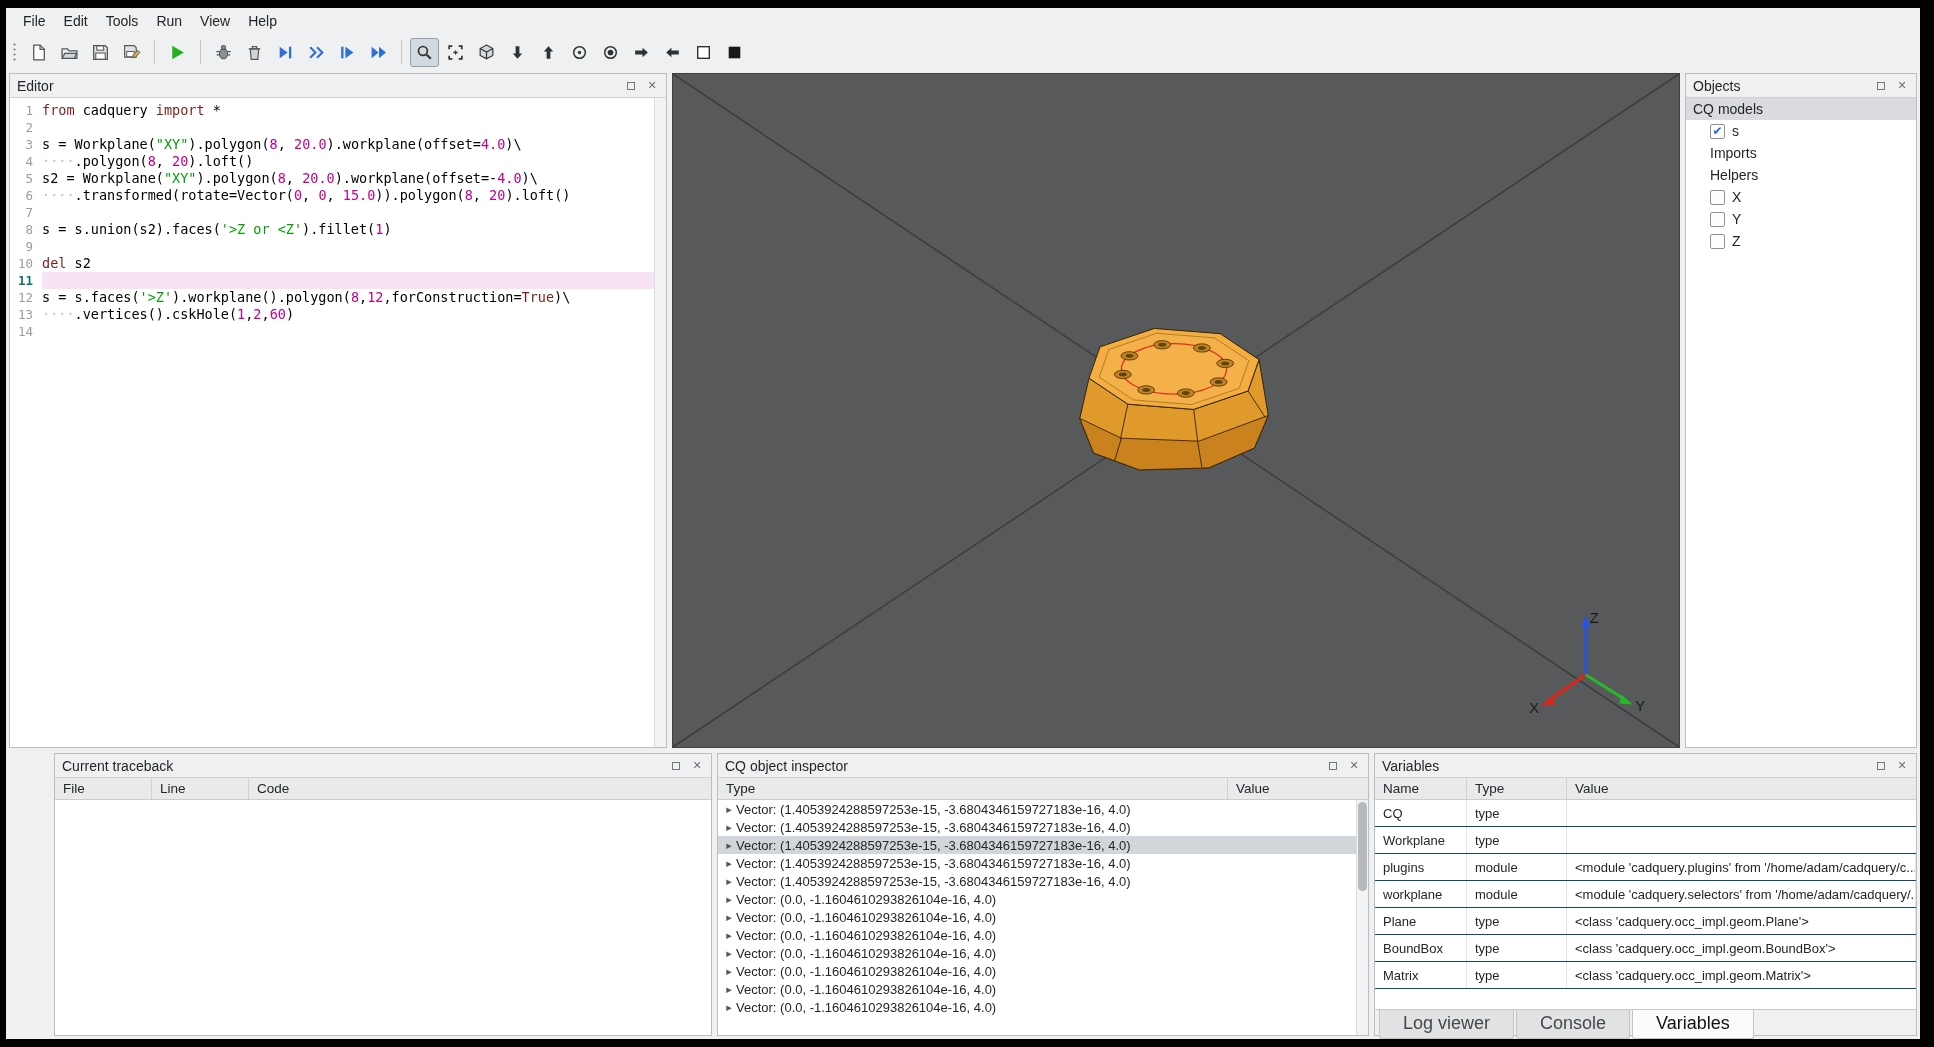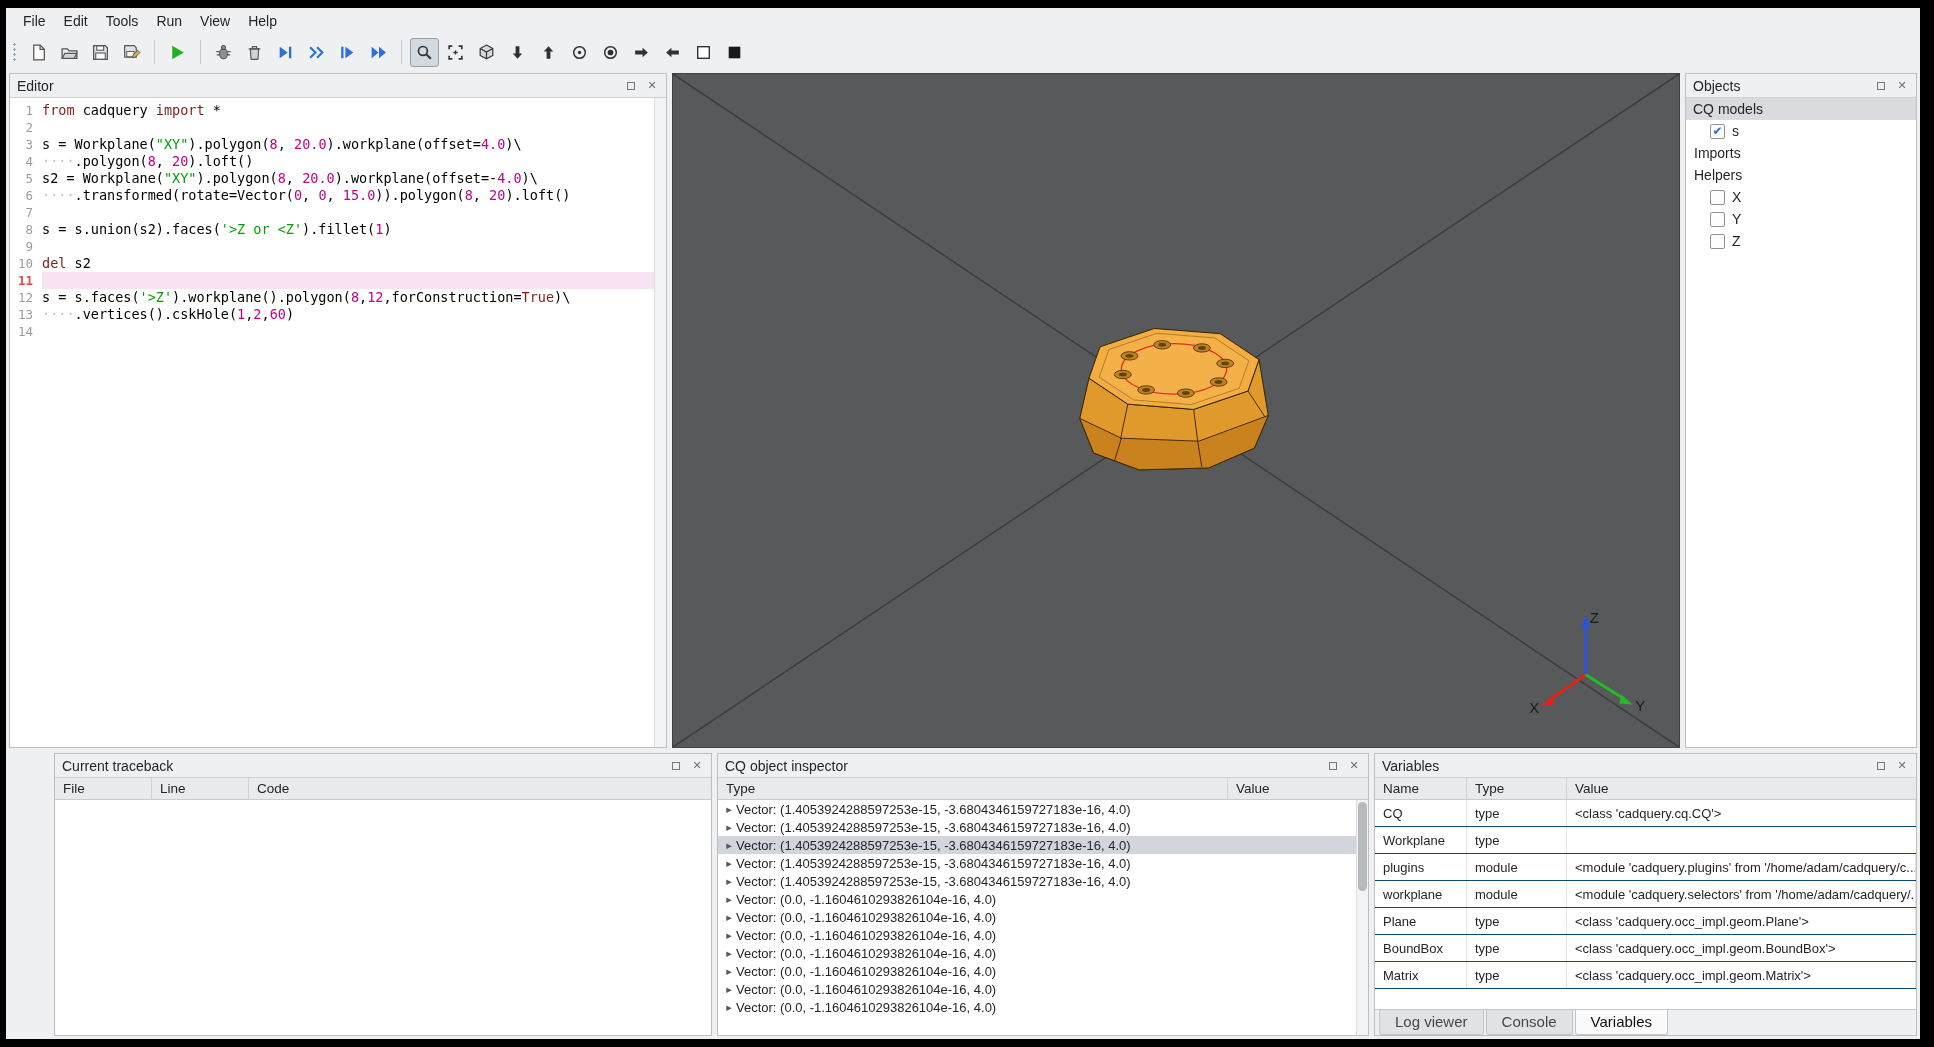--- a/index.html
+++ b/index.html
@@ -60,7 +60,7 @@
   
   #objects-panel { width:232px; flex:none; }
   .tree { flex:1; overflow:hidden; }
-  .tree-row { height:22px; display:flex; align-items:center; padding-left:8px; font-size:14px; }
+  .tree-row { height:22px; display:flex; align-items:center; padding-left:24px; font-size:14px; }
   .tree-row.tree-header { background:#d9dbde; padding-left:7px; }
   .tree-row.indent { padding-left:24px; }
   .cb { width:15px; height:15px; flex:none; border:1px solid #8f9294; border-radius:2px;

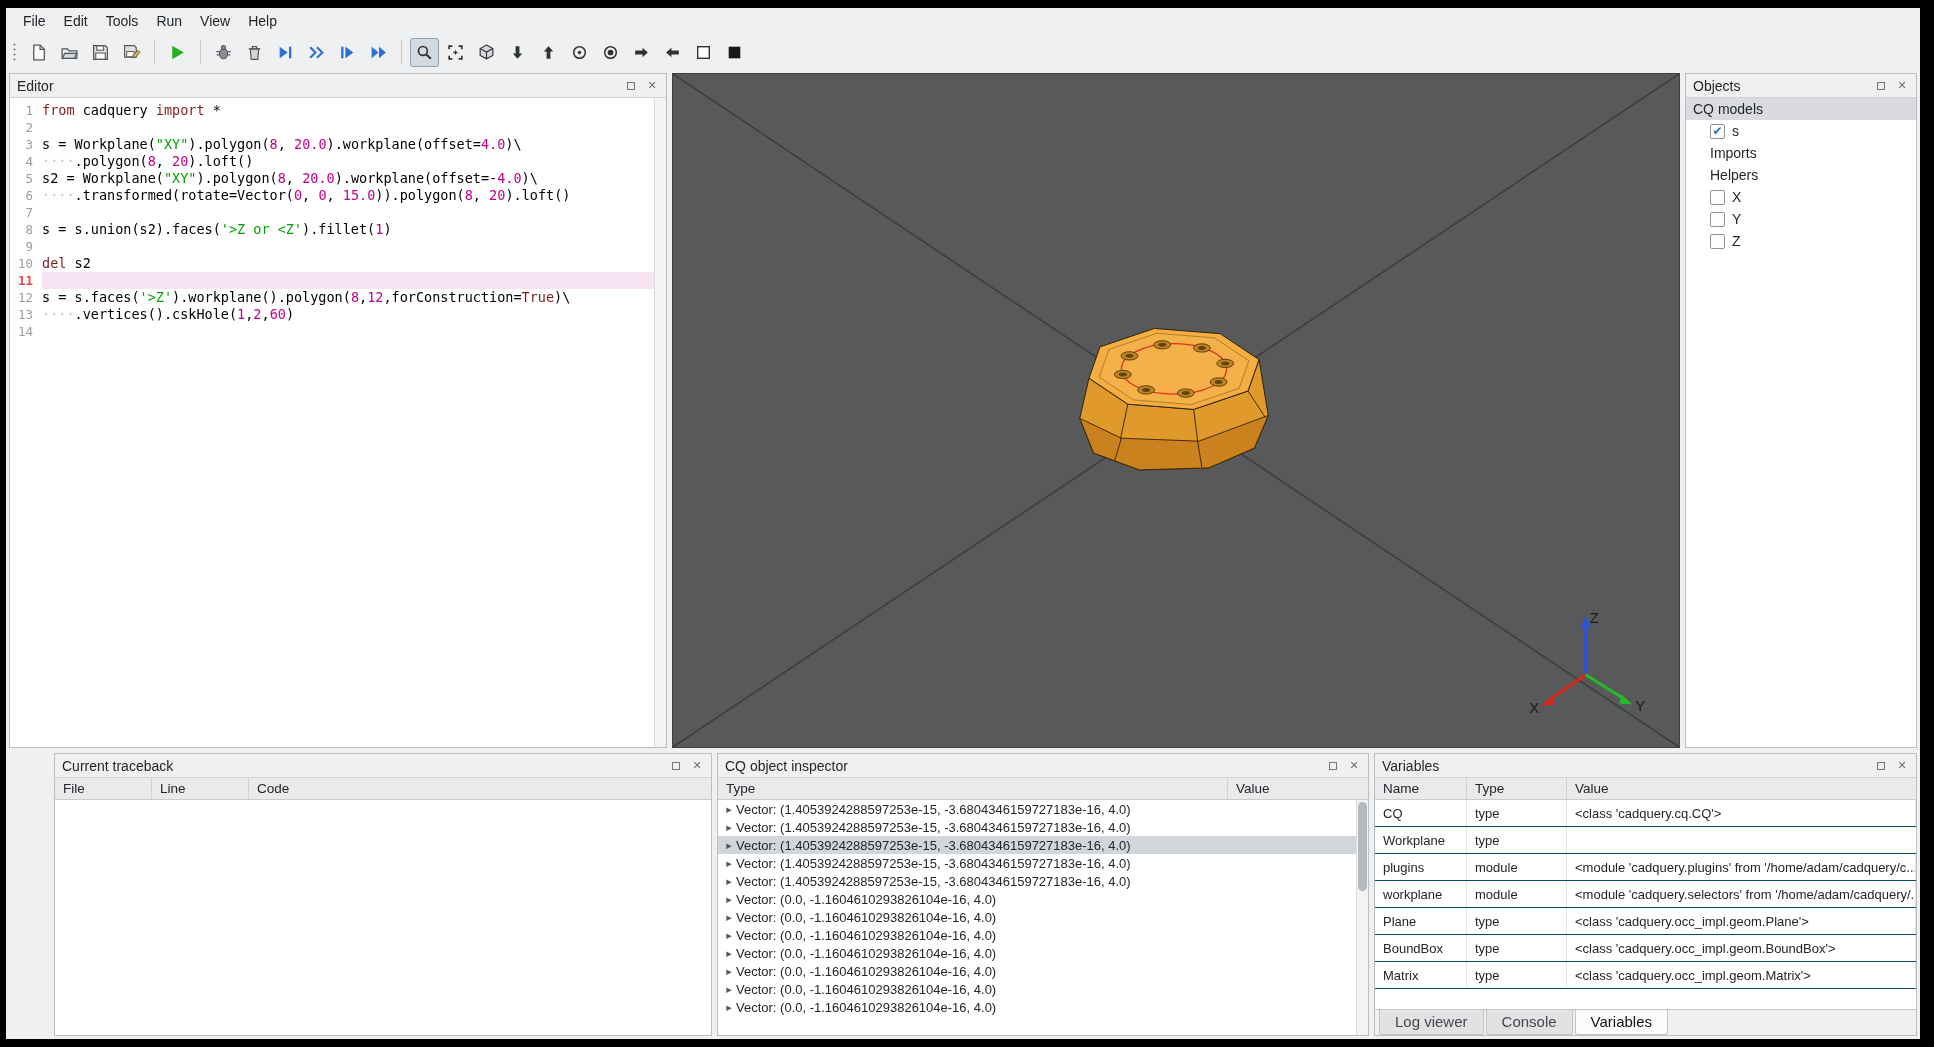--- a/index.html
+++ b/index.html
@@ -46,7 +46,7 @@
   .code-line.current { background:#f7e3f2; }
   .line-num { flex:none; width:32px; text-align:right; padding-right:9px; color:#9a9da0;
               font-size:12.5px; background:#fff; }
-  .code-line.current .line-num { color:#ef4444; font-weight:bold; }
+  .code-line.current .line-num { color:#0f766e; font-weight:bold; }
   .tok-kw { color:#7f1d1d; }
   .tok-str { color:#00a000; }
   .tok-num { color:#c4008a; }

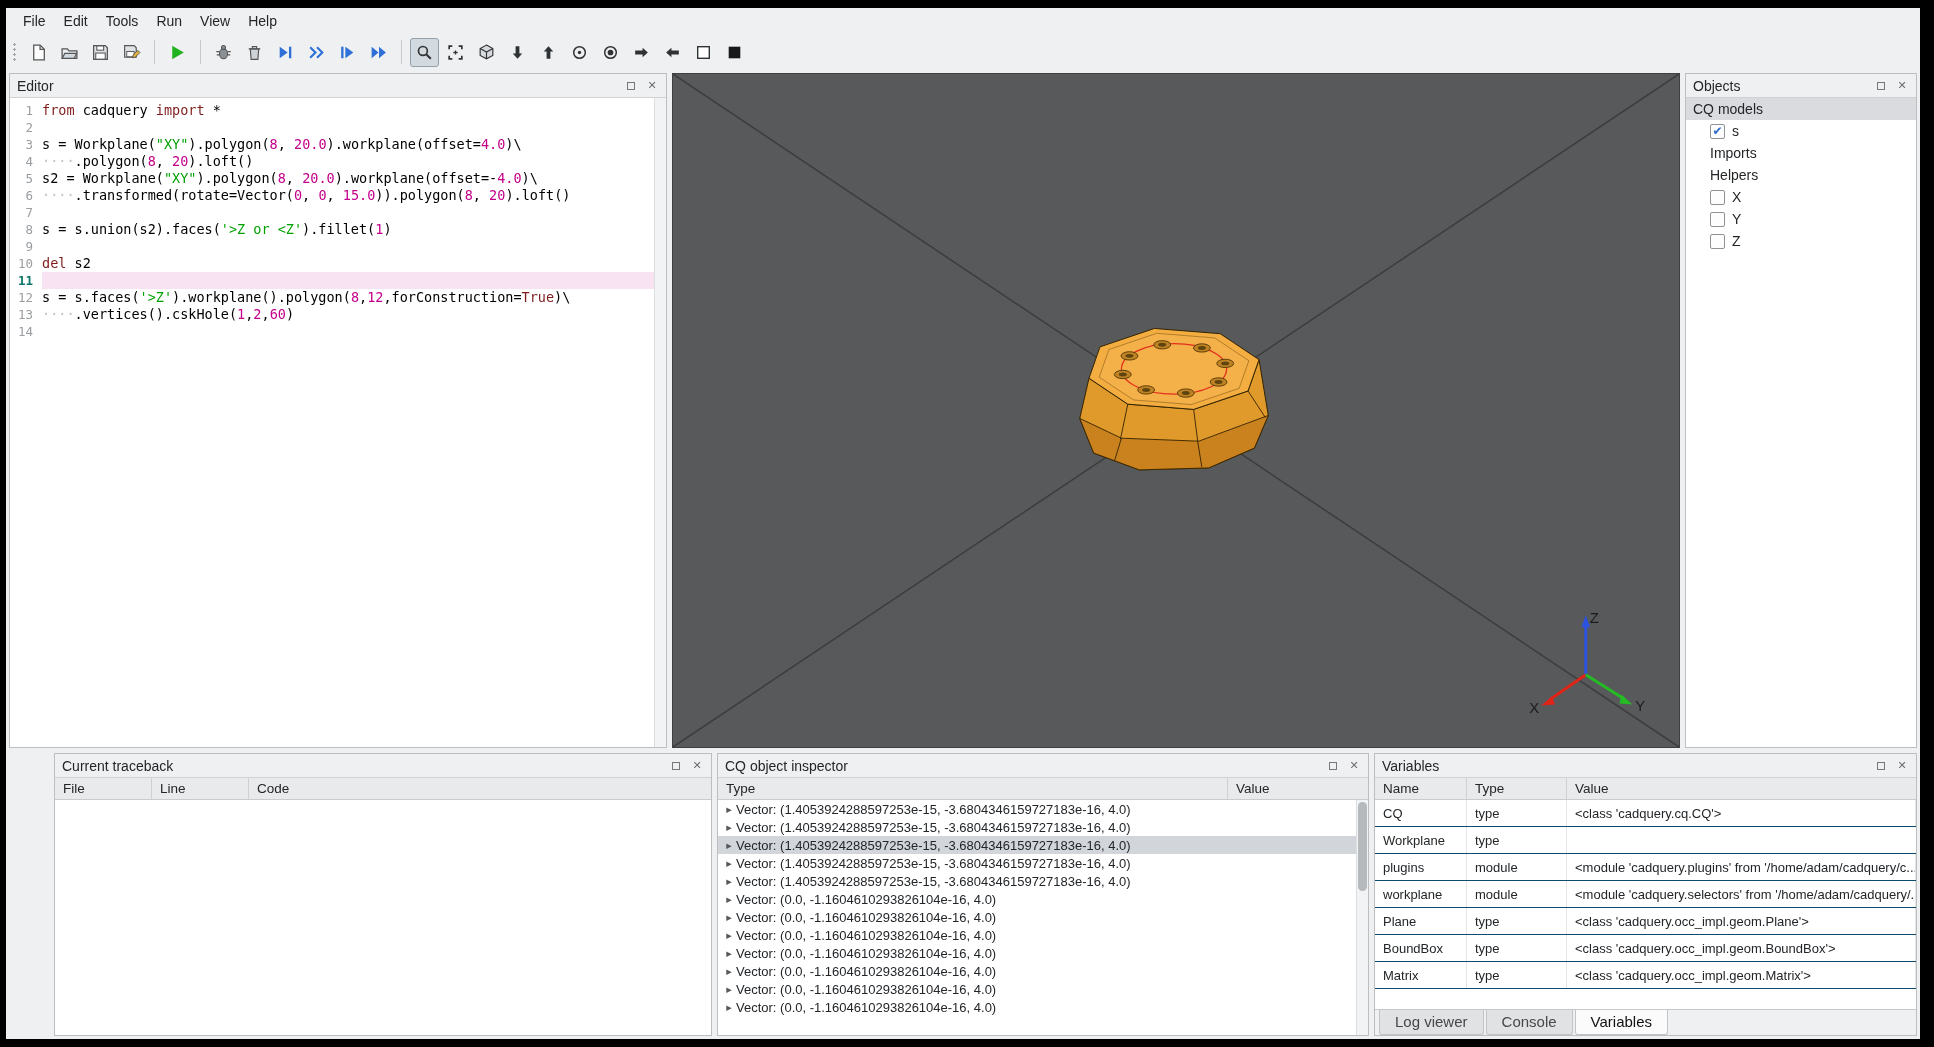--- a/index.html
+++ b/index.html
@@ -513,7 +513,6 @@
             <div class="var-row">
               <span class="var-cell var-name">CQ</span>
               <span class="var-cell var-type">type</span>
-              <span class="var-cell var-value">&lt;class 'cadquery.cq.CQ'&gt;</span>
             </div>
             <div class="var-row">
               <span class="var-cell var-name">Workplane</span>

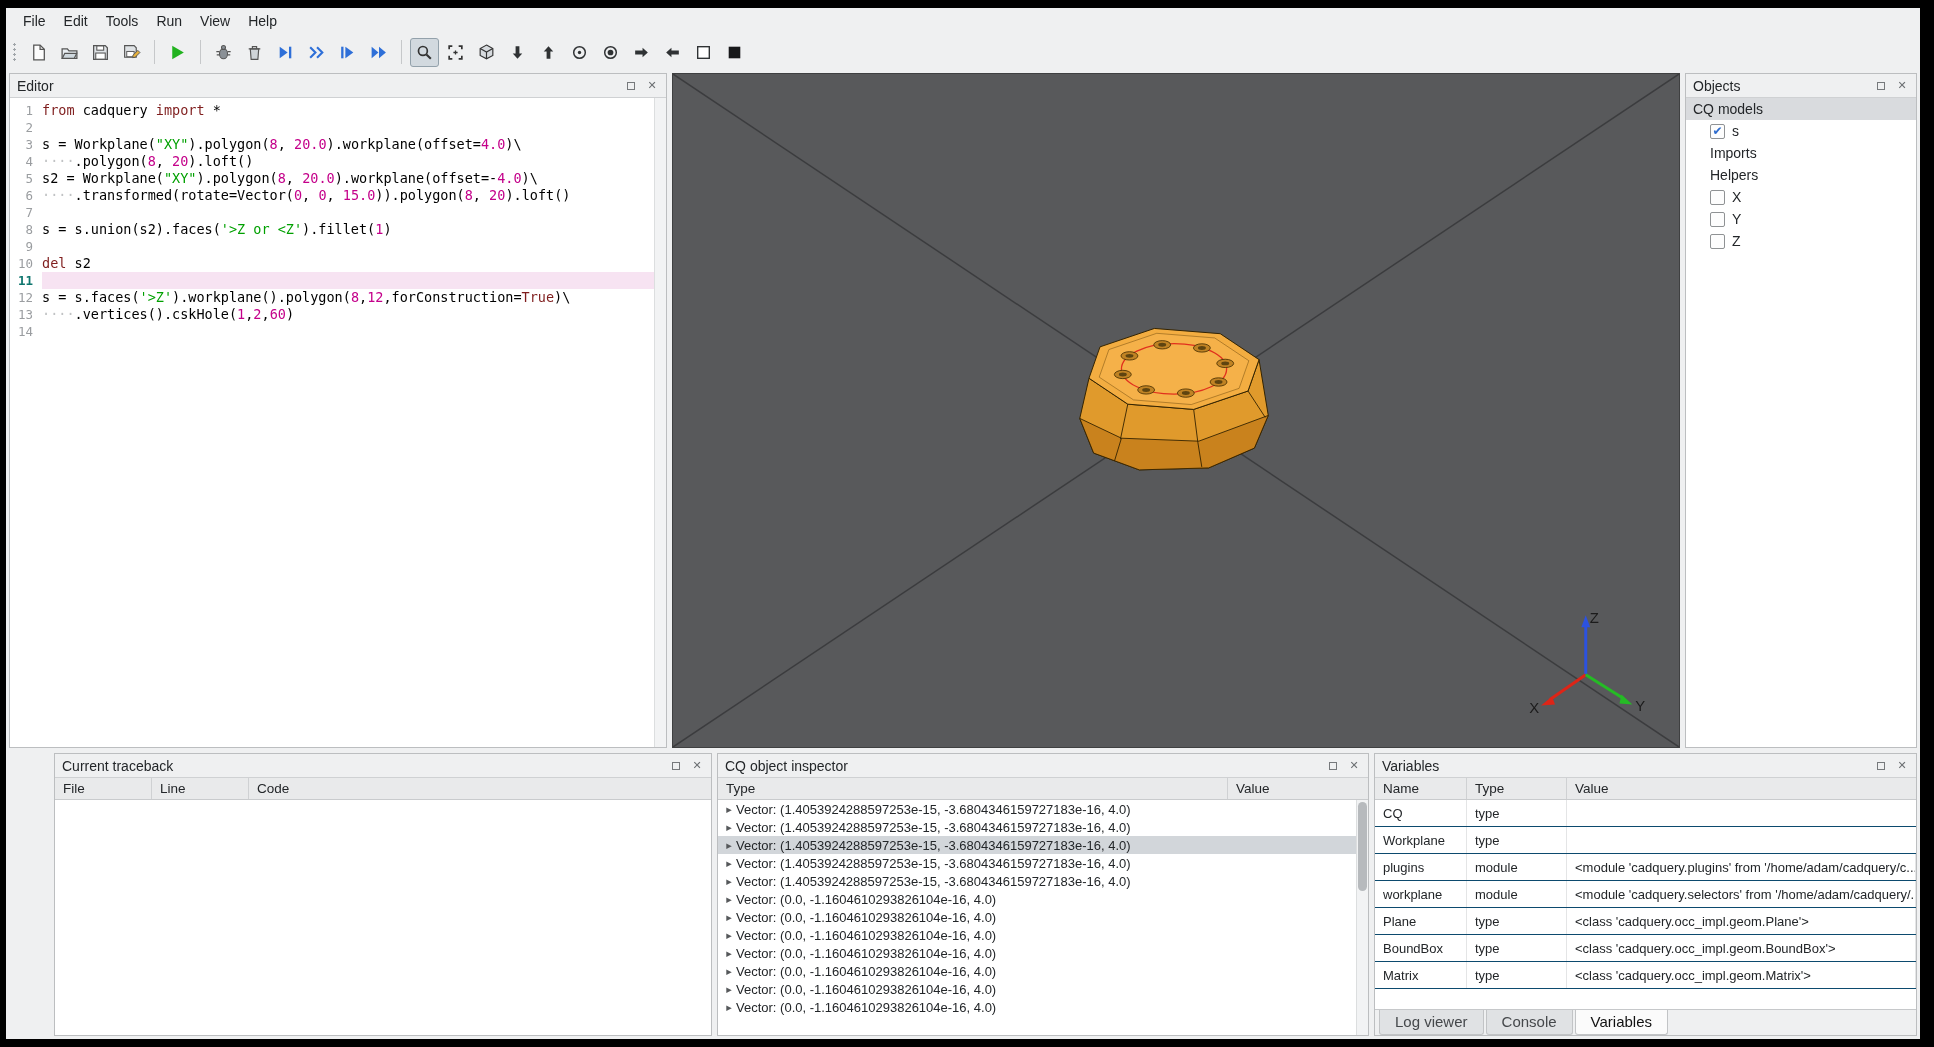--- a/index.html
+++ b/index.html
@@ -98,7 +98,7 @@
               white-space:nowrap; text-overflow:ellipsis; height:100%; display:flex; align-items:center; }
   .tabsbar { height:26px; flex:none; background:#eff0f1; border-top:1px solid #c6c8ca;
              display:flex; align-items:flex-start; padding-left:4px; gap:2px; }
-  .tab { padding:3px 15px 4px; font-size:15px; background:#e0e2e4; color:#45484b;
+  .tab { padding:3px 23px 4px; font-size:18px; background:#e0e2e4; color:#45484b;
          border:1px solid #c2c4c6; border-top:none; border-radius:0 0 3px 3px; }
   .tab.active { background:#fbfbfb; color:#111; }
 </style>

